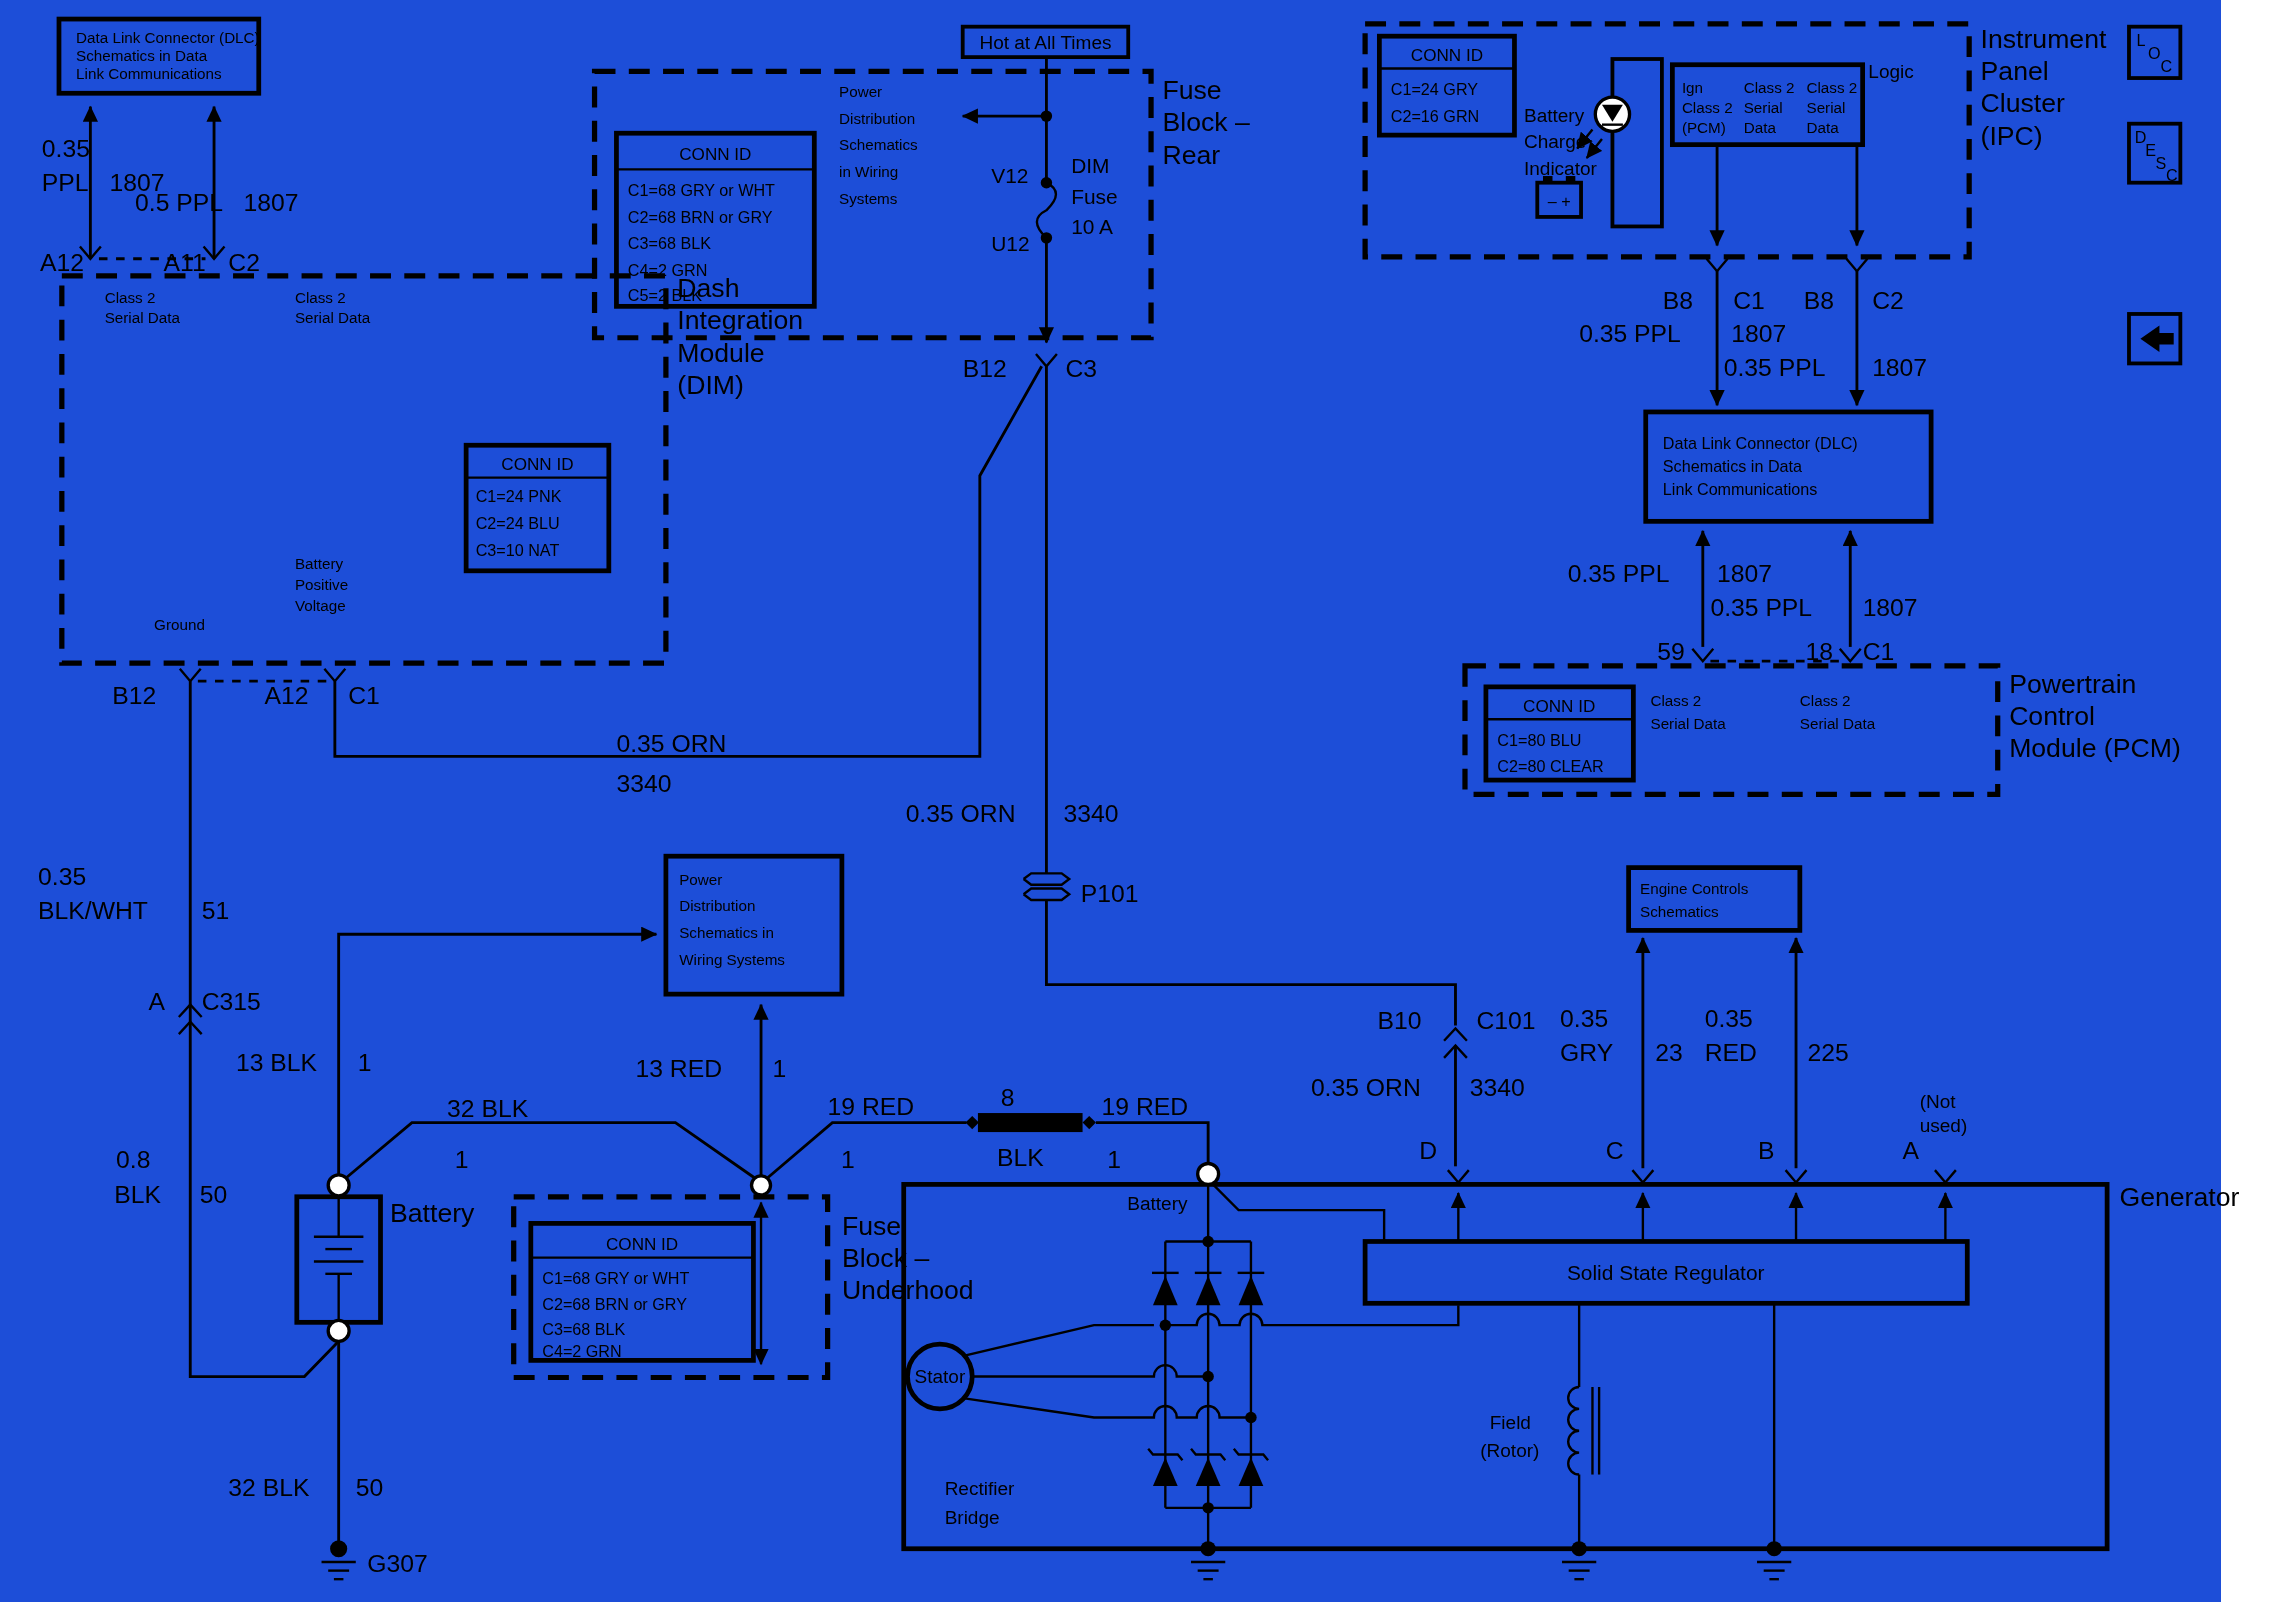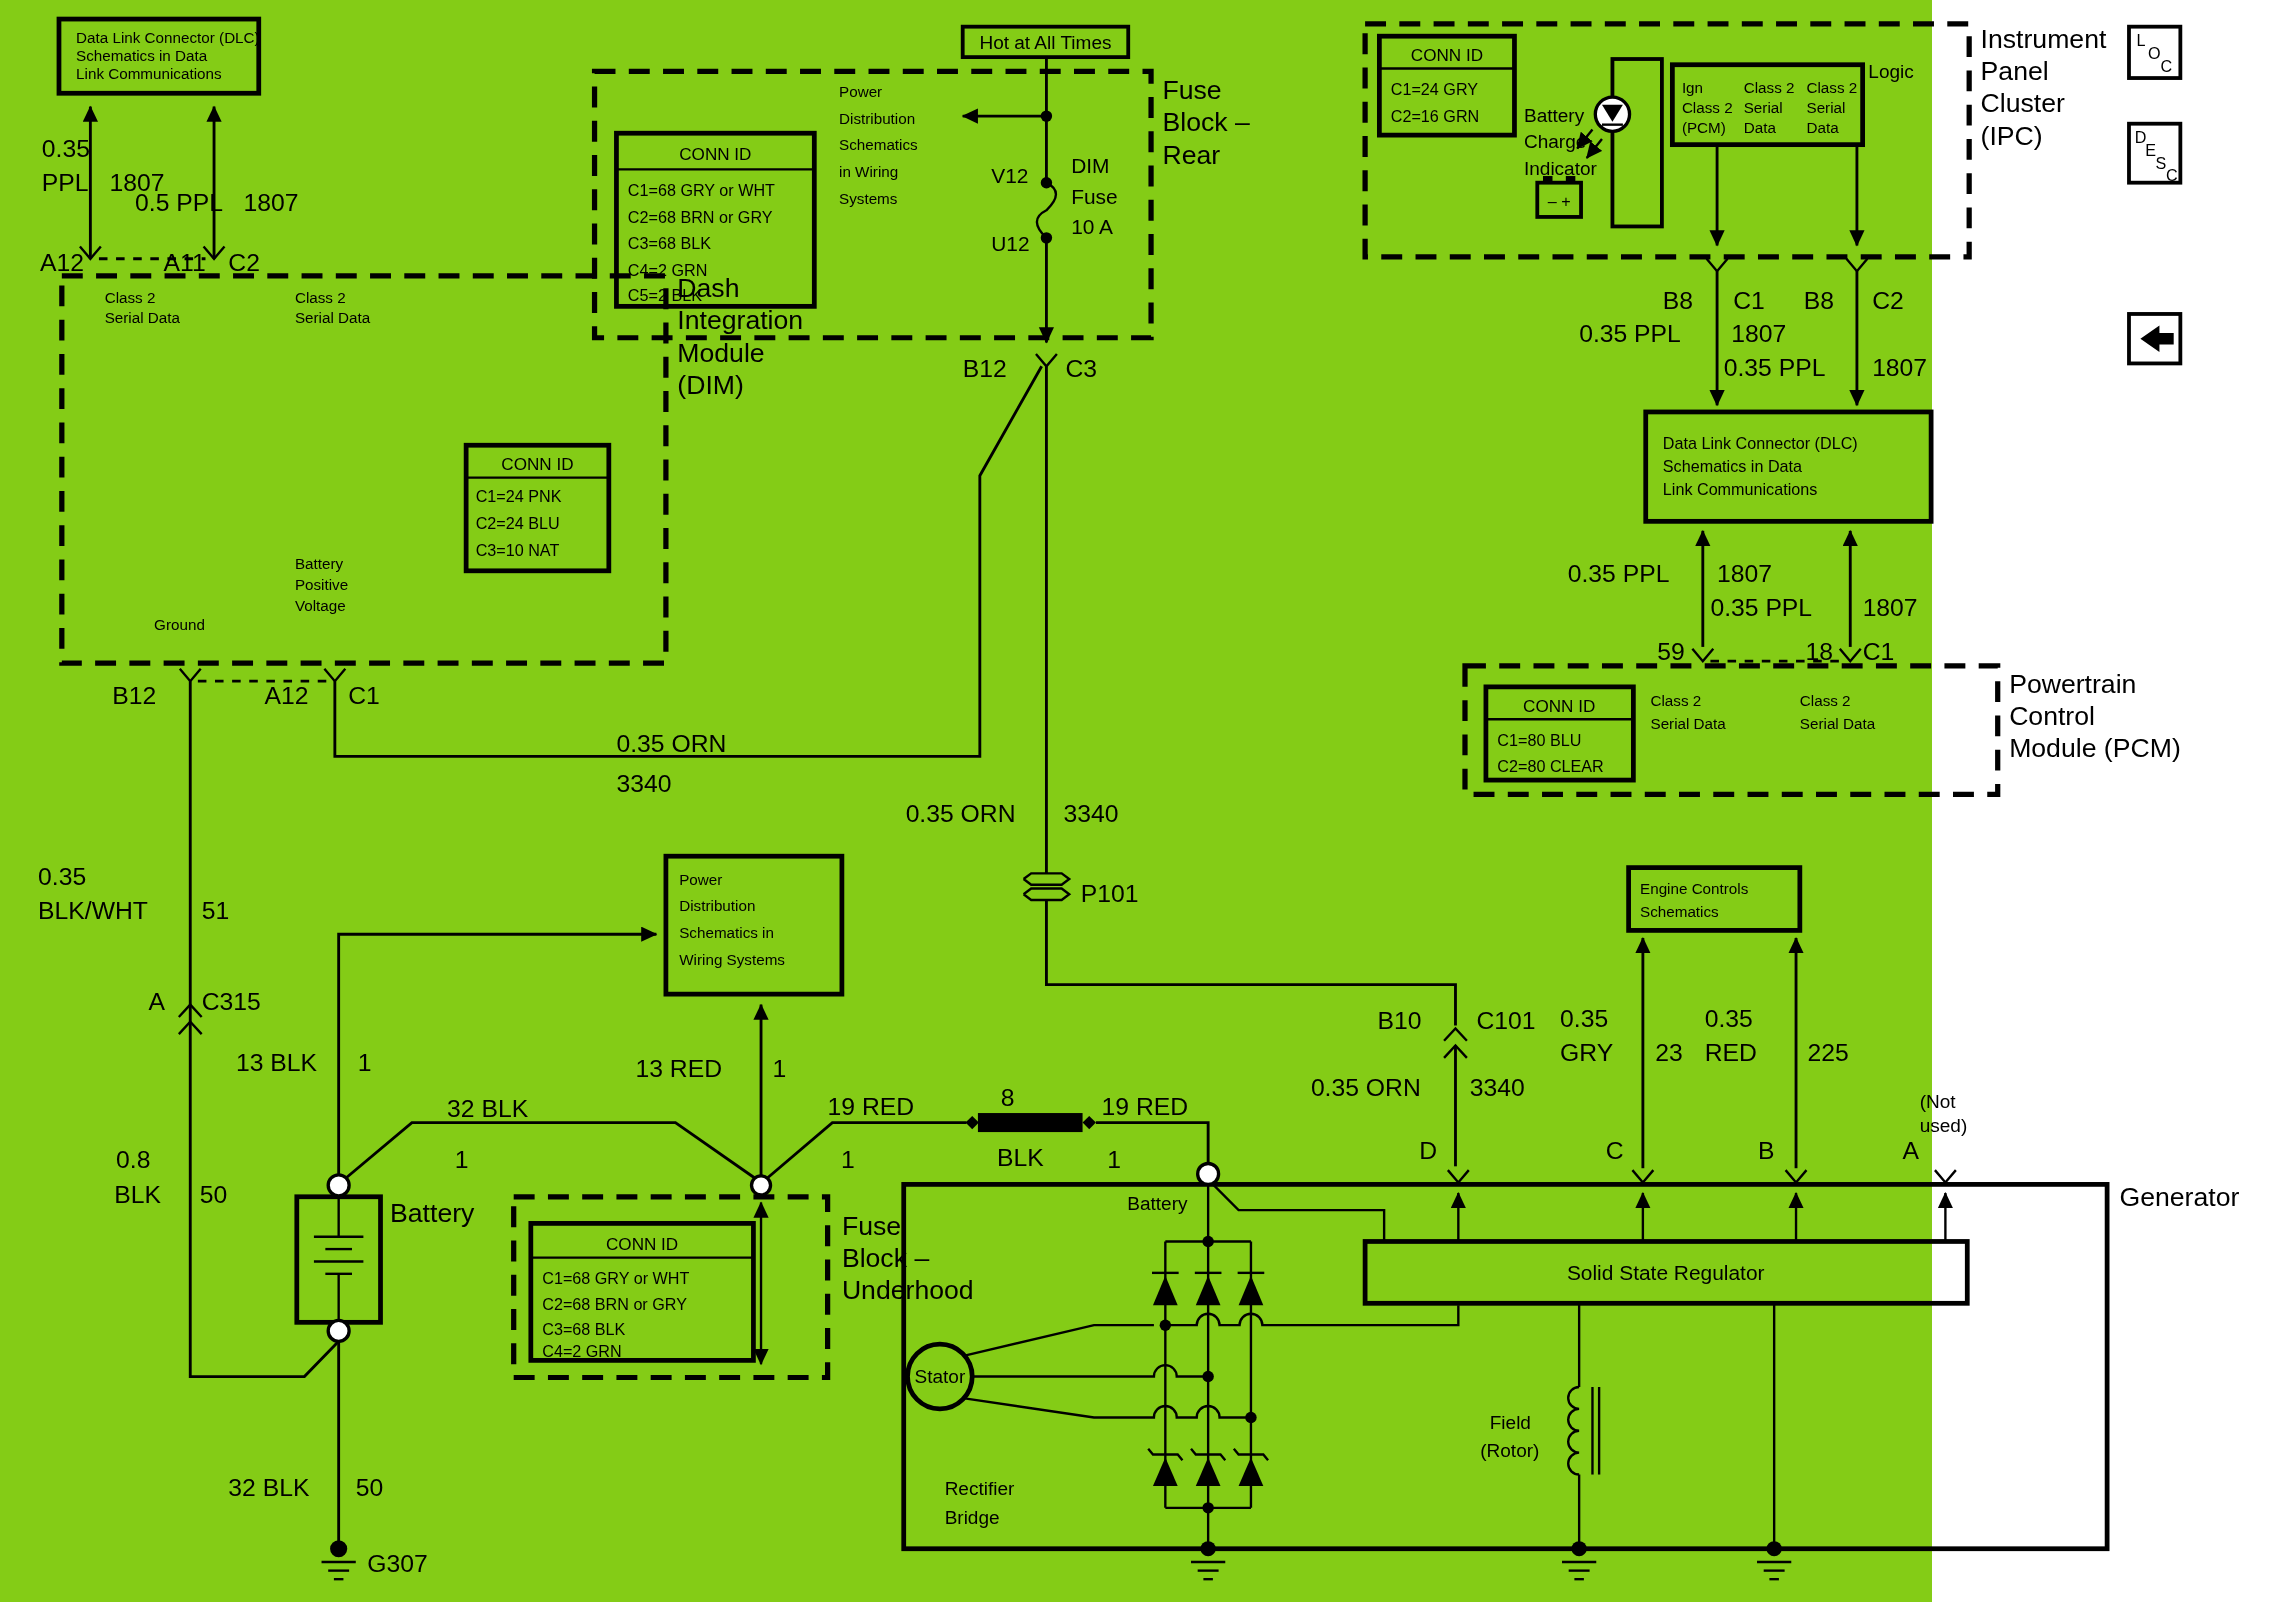--- a/index.html
+++ b/index.html
@@ -3,7 +3,7 @@
 <meta charset="utf-8">
 <style>
   html,body{margin:0;padding:0;background:#ffffff;}
-  .stage{width:1932px;height:1603px;position:relative;background:#84cc16;font-family:"Liberation Sans",sans-serif;}
+  .stage{width:2221px;height:1603px;position:relative;background:#1d4ed8;font-family:"Liberation Sans",sans-serif;}
   svg{display:block;}
   text{fill:#000;font-family:"Liberation Sans",sans-serif;}
   .s{font-size:16px;}      

